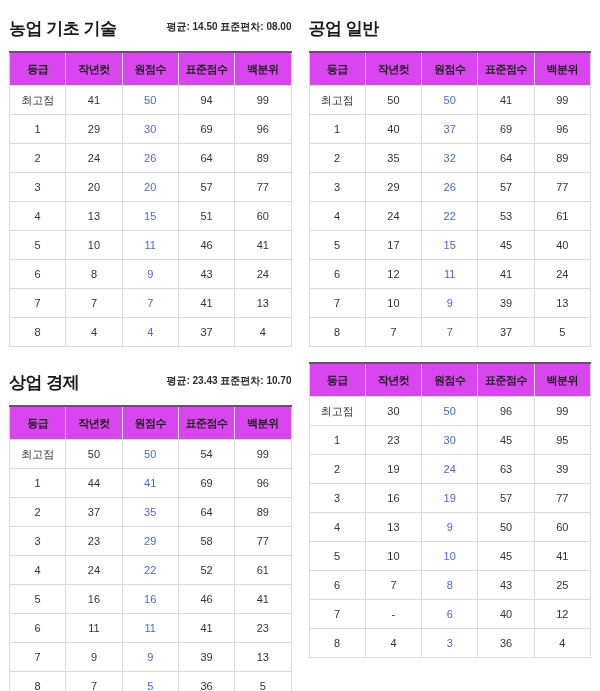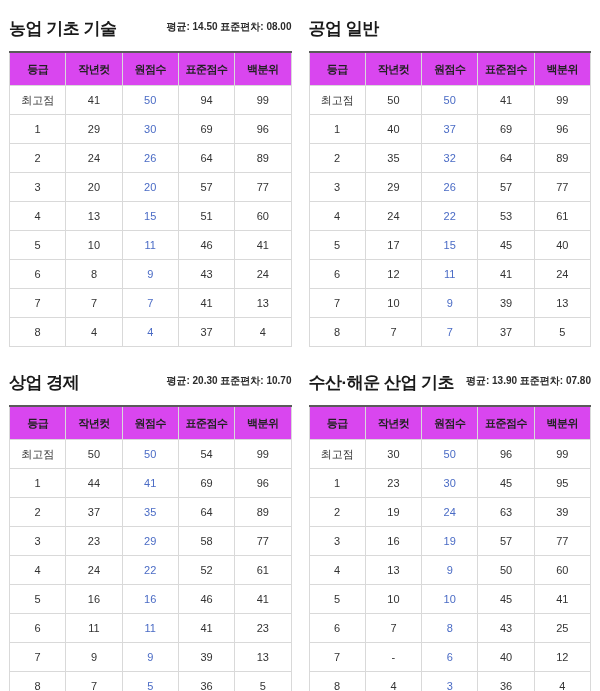--- a/index.html
+++ b/index.html
@@ -242,7 +242,7 @@
   <section class="table-block">
     <div class="block-header">
       <h2 class="block-title">상업 경제</h2>
-      <div class="block-stats">평균: 20.30 표준편차: 10.70</div>
+      <div class="block-stats">평균: 23.43 표준편차: 10.70</div>
     </div>
     <table class="score-table">
       <thead>

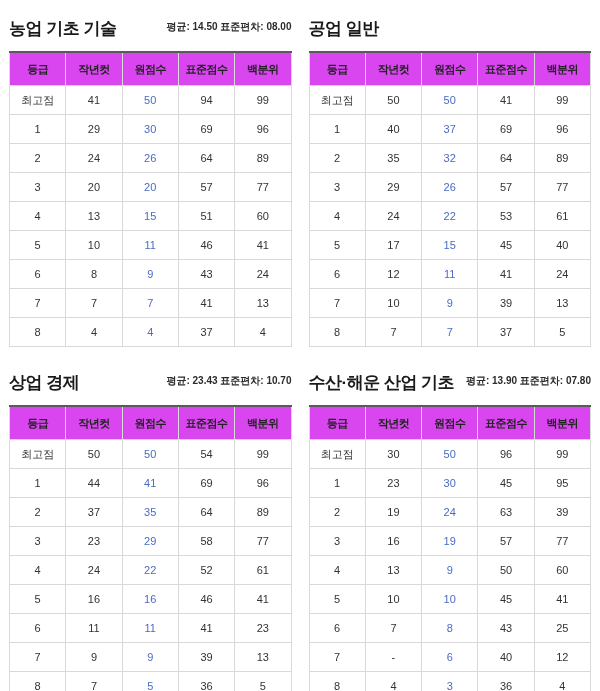--- a/index.html
+++ b/index.html
@@ -323,10 +323,6 @@
   </section>
 
   <section class="table-block">
-    <div class="block-header">
-      <h2 class="block-title">수산·해운 산업 기초</h2>
-      <div class="block-stats">평균: 13.90 표준편차: 07.80</div>
-    </div>
     <table class="score-table">
       <thead>
           <tr>

